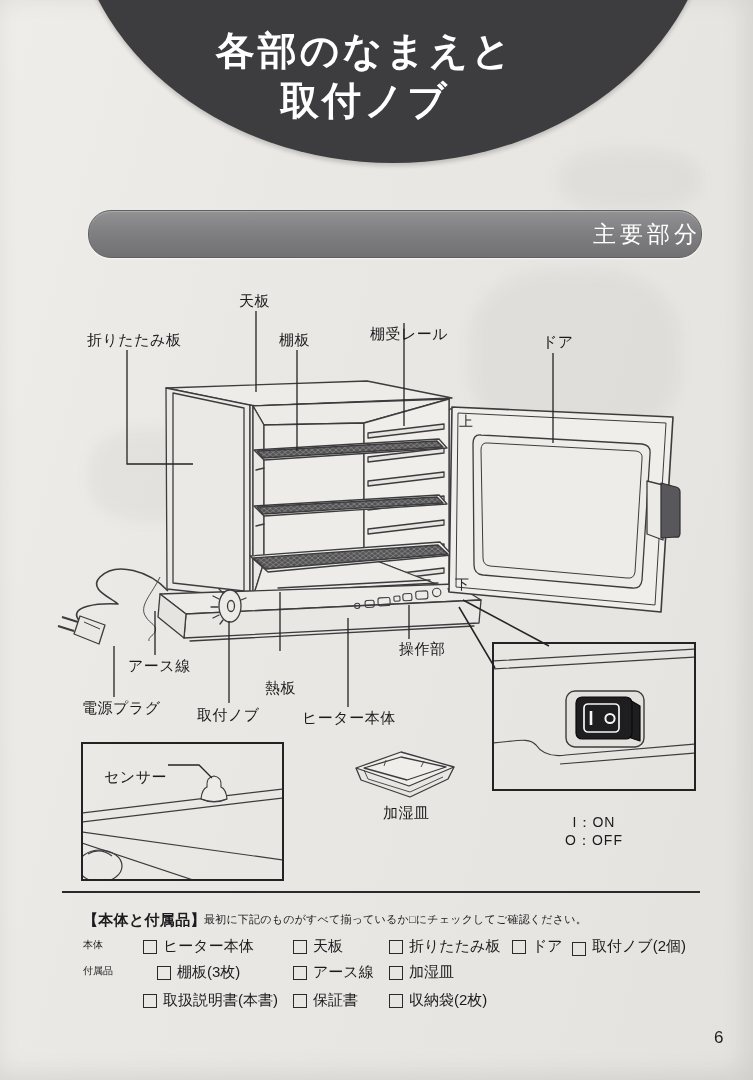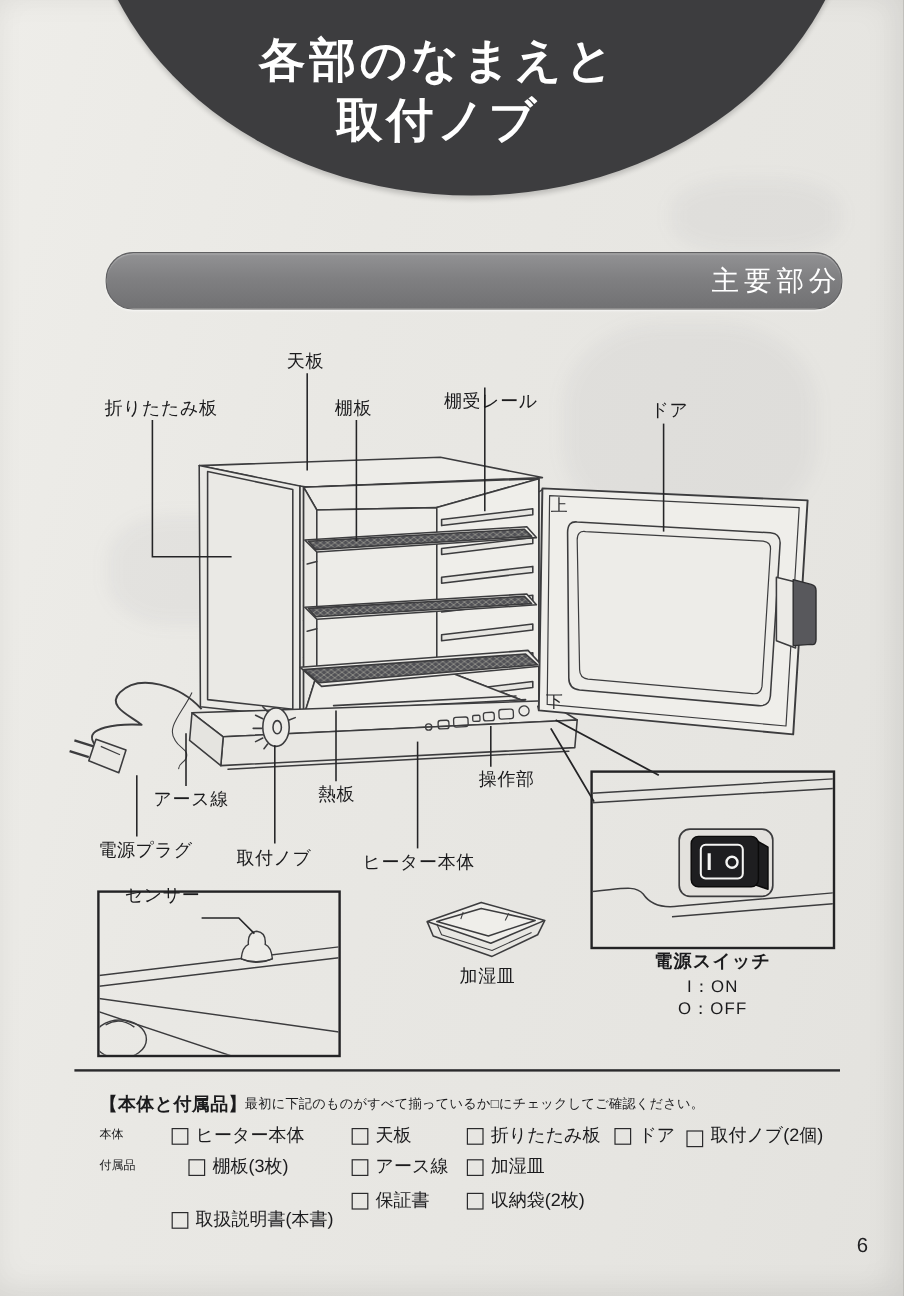--- a/index.html
+++ b/index.html
@@ -202,7 +202,7 @@
   <div class="lbl" style="left:128px;top:657px;">アース線</div>
   <div class="lbl" style="left:82px;top:699px;">電源プラグ</div>
   <div class="lbl" style="left:197px;top:706px;">取付ノブ</div>
-  <div class="lbl" style="left:265px;top:653px;">熱板</div>
+  <div class="lbl" style="left:265px;top:679px;">熱板</div>
   <div class="lbl" style="left:302px;top:709px;">ヒーター本体</div>
   <div class="lbl" style="left:399px;top:640px;">操作部</div>
   <div class="lbl" style="left:104px;top:737px;">センサー</div>

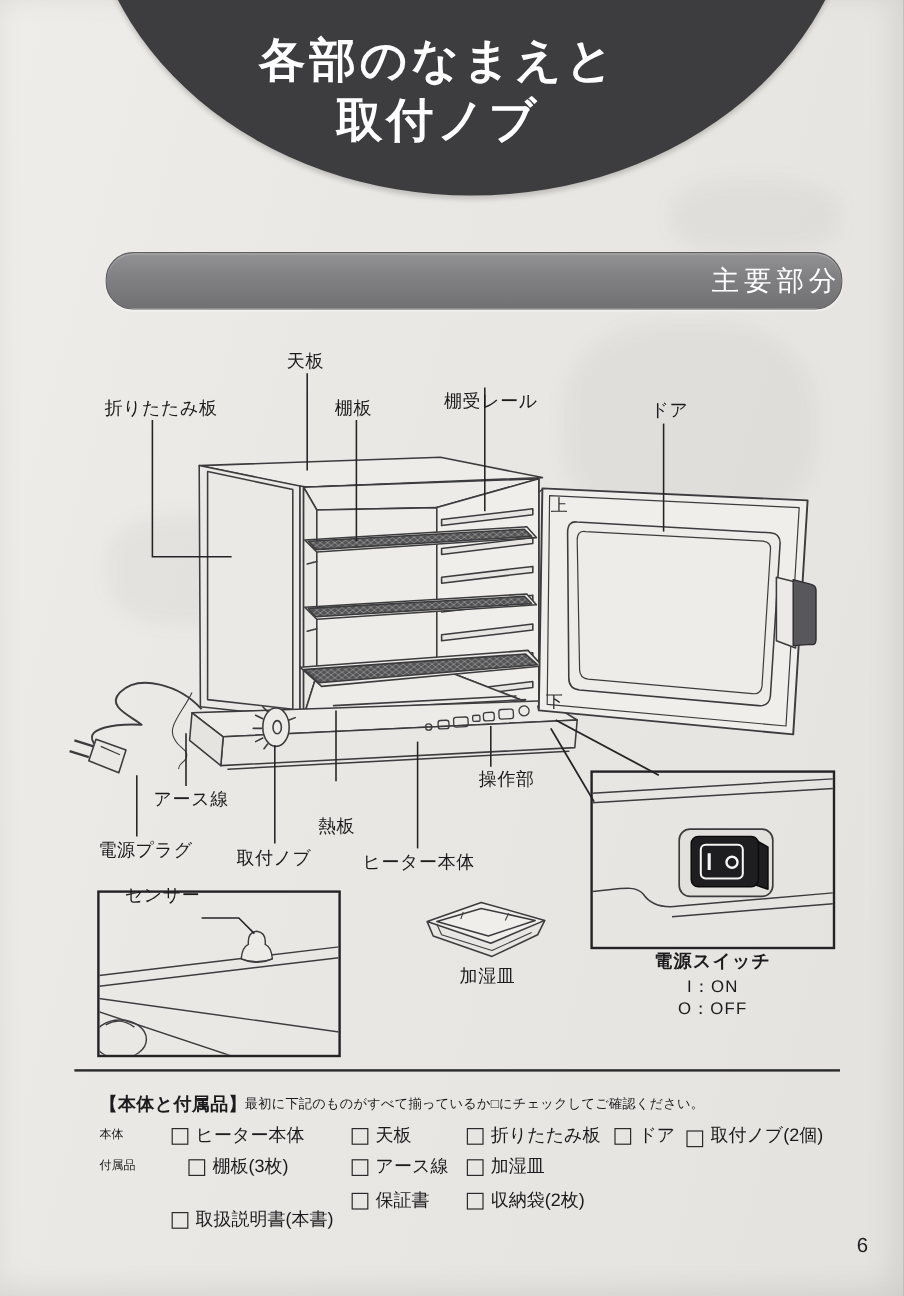--- a/index.html
+++ b/index.html
@@ -205,7 +205,7 @@
   <div class="lbl" style="left:265px;top:679px;">熱板</div>
   <div class="lbl" style="left:302px;top:709px;">ヒーター本体</div>
   <div class="lbl" style="left:399px;top:640px;">操作部</div>
-  <div class="lbl" style="left:104px;top:737px;">センサー</div>
+  <div class="lbl" style="left:104px;top:768px;">センサー</div>
   <div class="lbl" style="left:383px;top:804px;">加湿皿</div>
 
   <div class="switch-caption ctr" style="left:493px;top:792px;width:202px;">電源スイッチ</div>

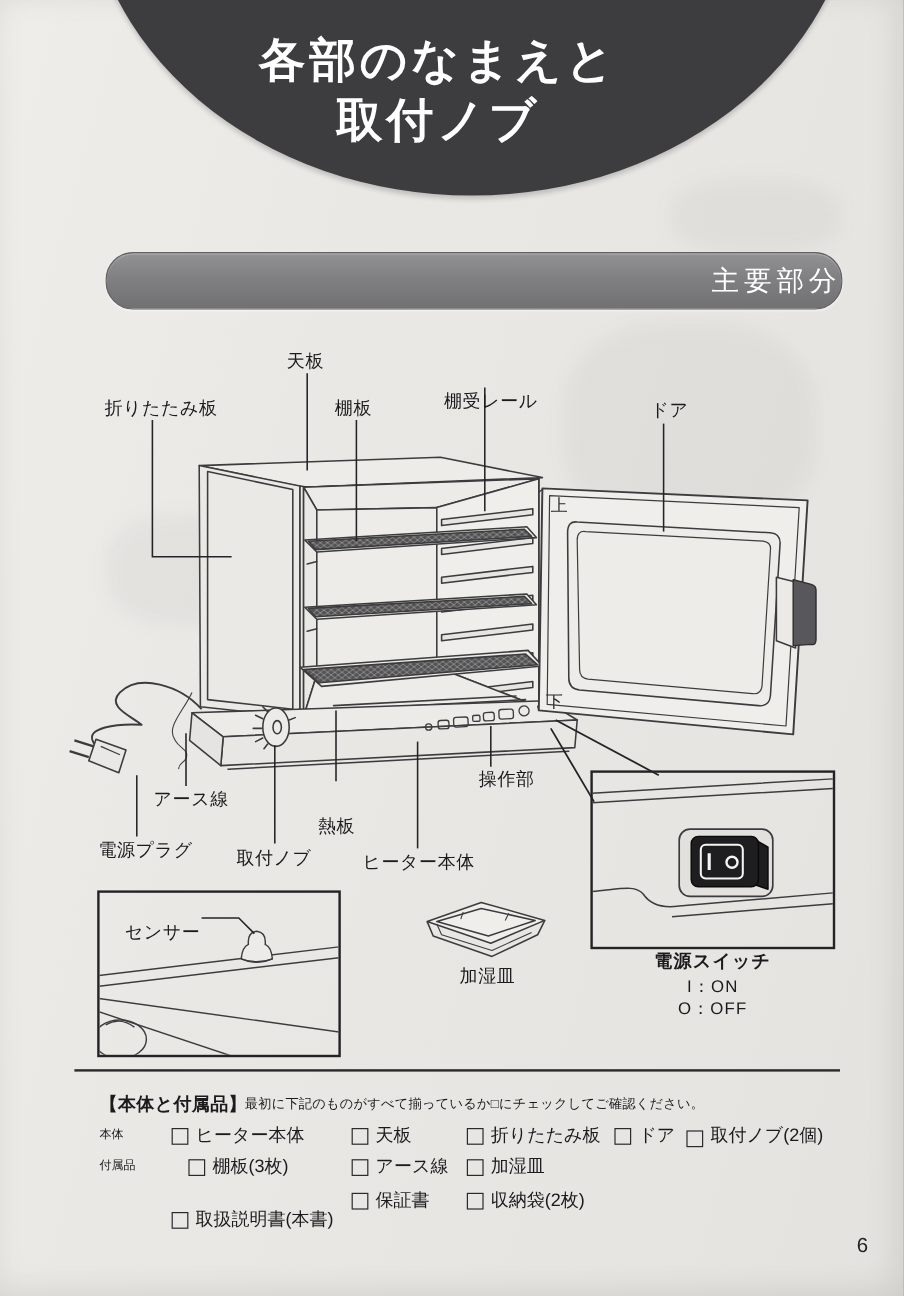--- a/index.html
+++ b/index.html
@@ -208,7 +208,6 @@
   <div class="lbl" style="left:104px;top:768px;">センサー</div>
   <div class="lbl" style="left:383px;top:804px;">加湿皿</div>
 
-  <div class="switch-caption ctr" style="left:493px;top:792px;width:202px;">電源スイッチ</div>
   <div class="switch-io ctr" style="left:493px;top:814px;width:202px;">I：ON</div>
   <div class="switch-io ctr" style="left:493px;top:832px;width:202px;">O：OFF</div>
 

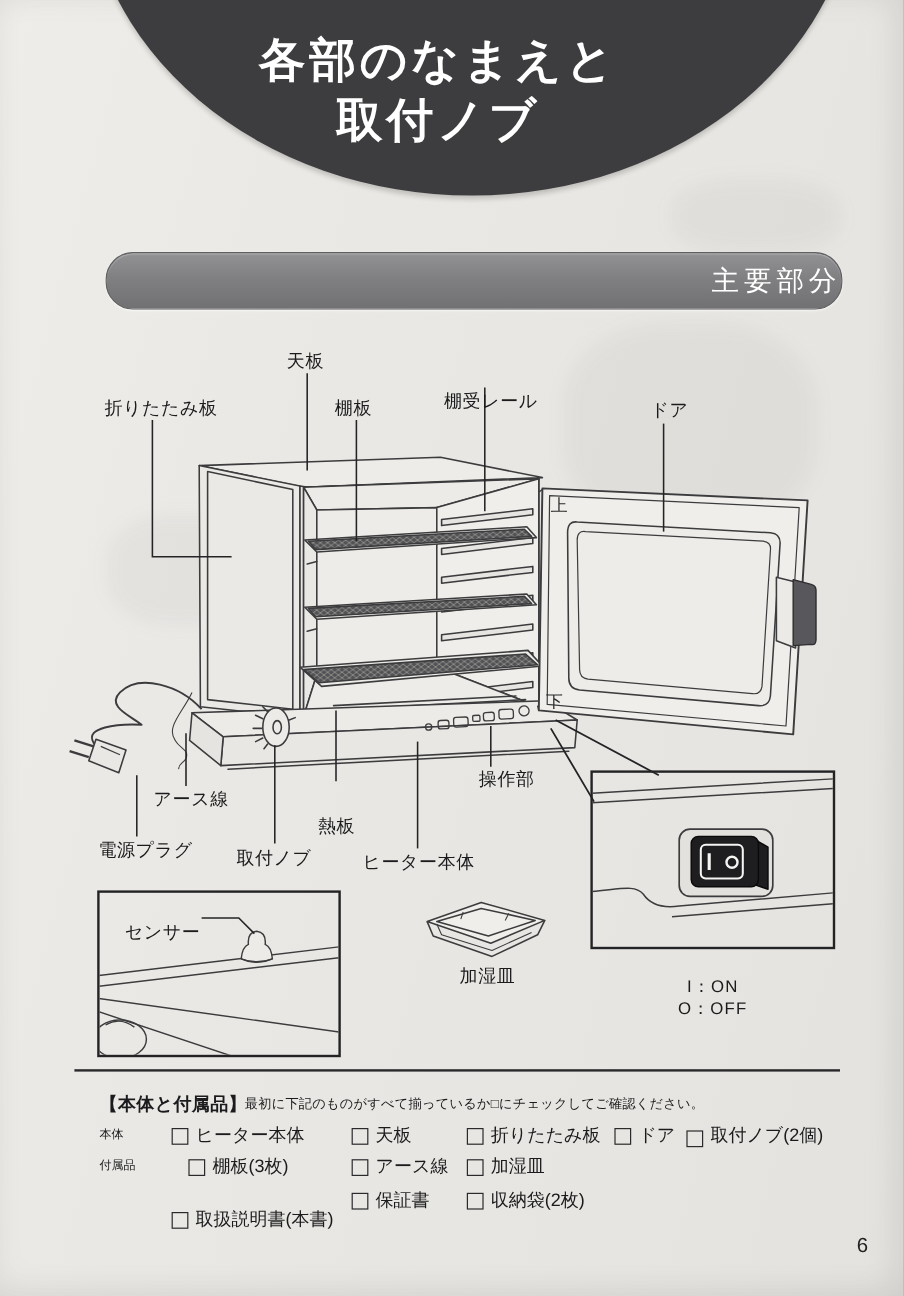--- a/index.html
+++ b/index.html
@@ -252,7 +252,7 @@
     <span>加湿皿</span>
   </div>
 
-  <div class="chk-item" style="left:143px;top:991px;margin-top:16px;">
+  <div class="chk-item" style="left:143px;top:991px;">
     <span class="chk-box"></span>
     <span>取扱説明書(本書)</span>
   </div>

